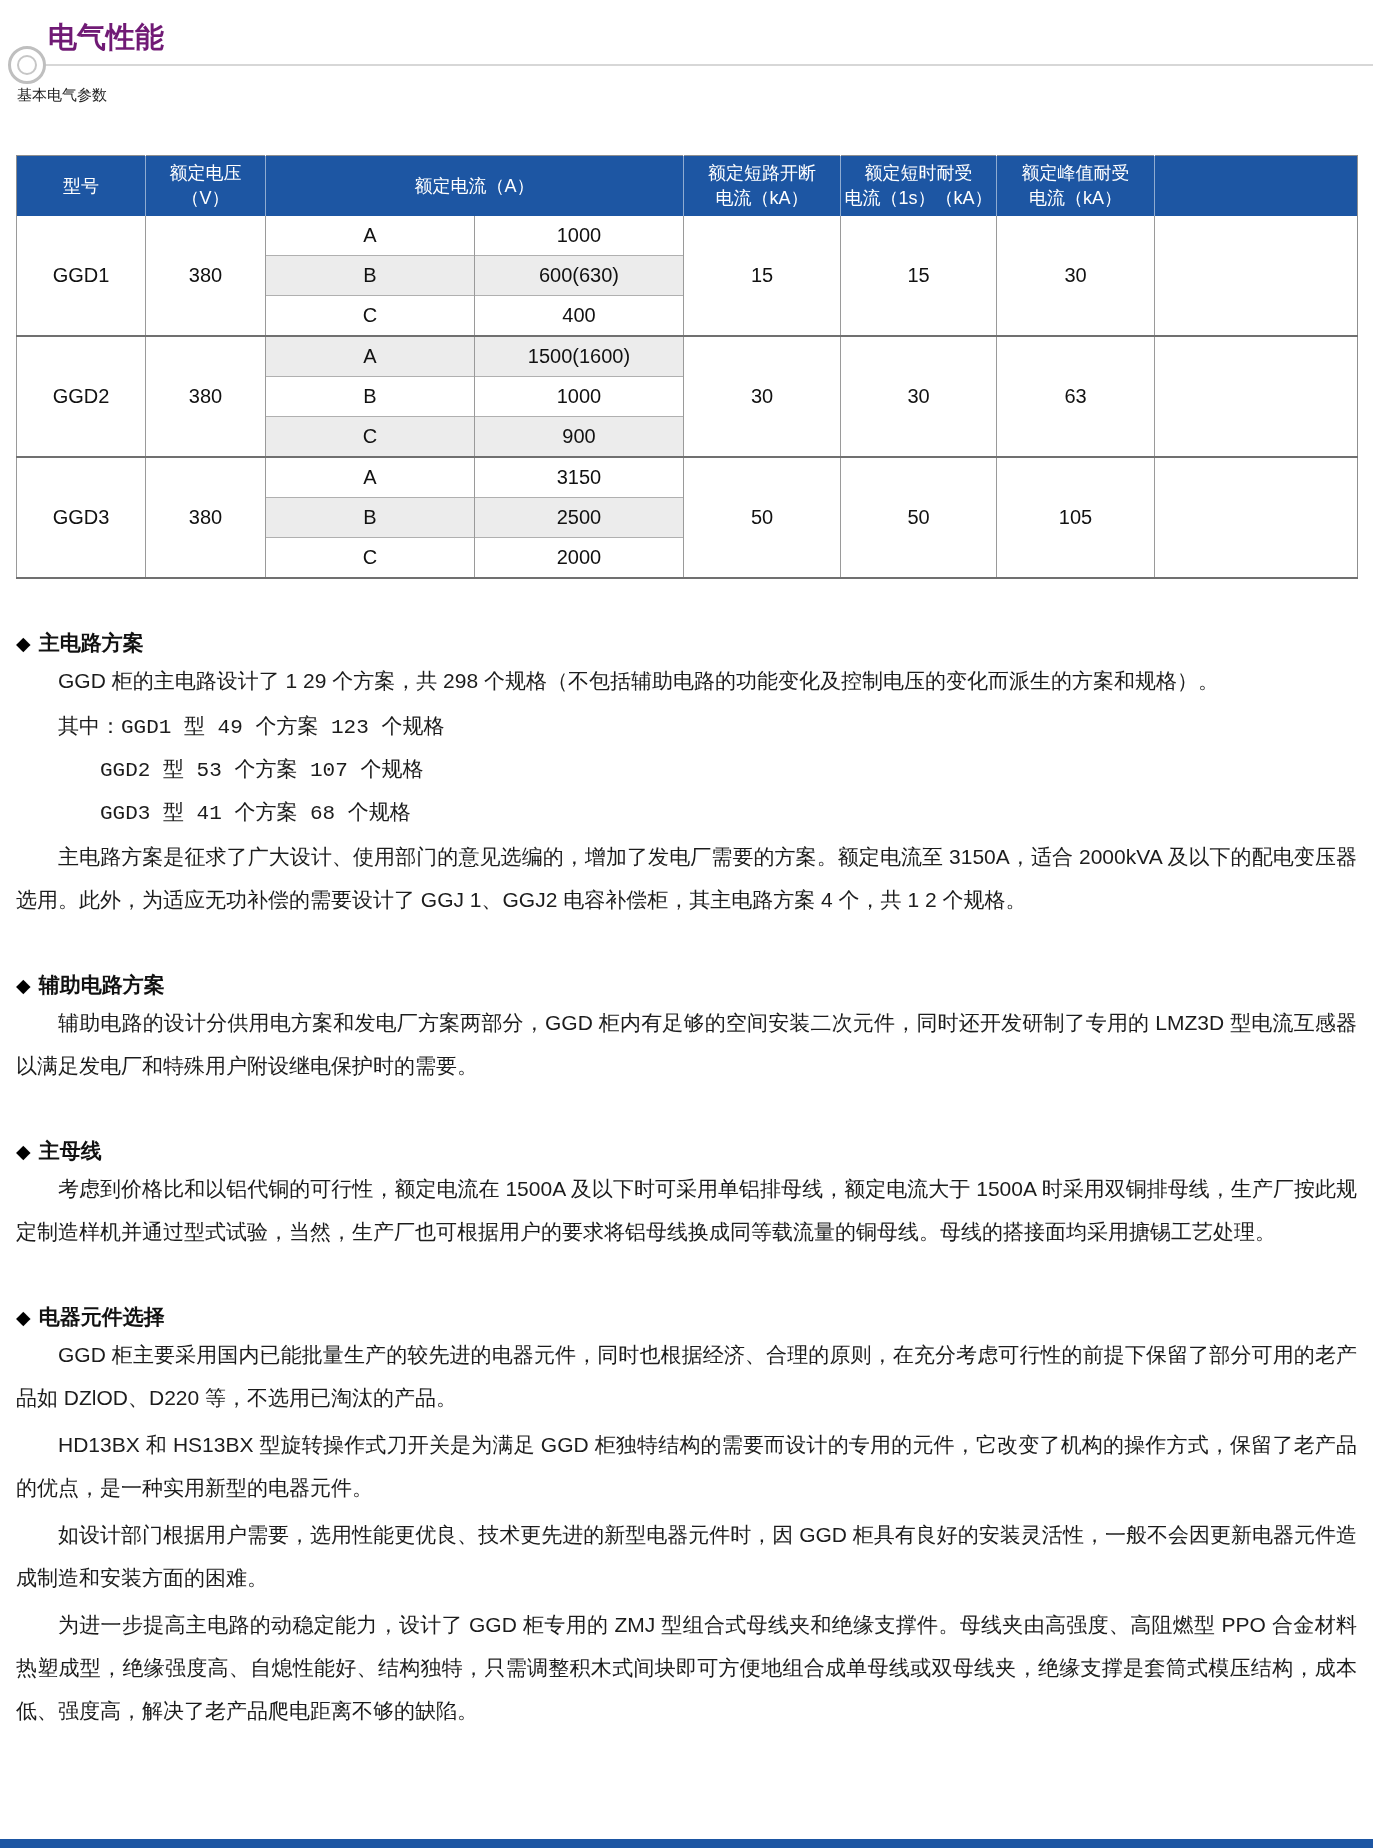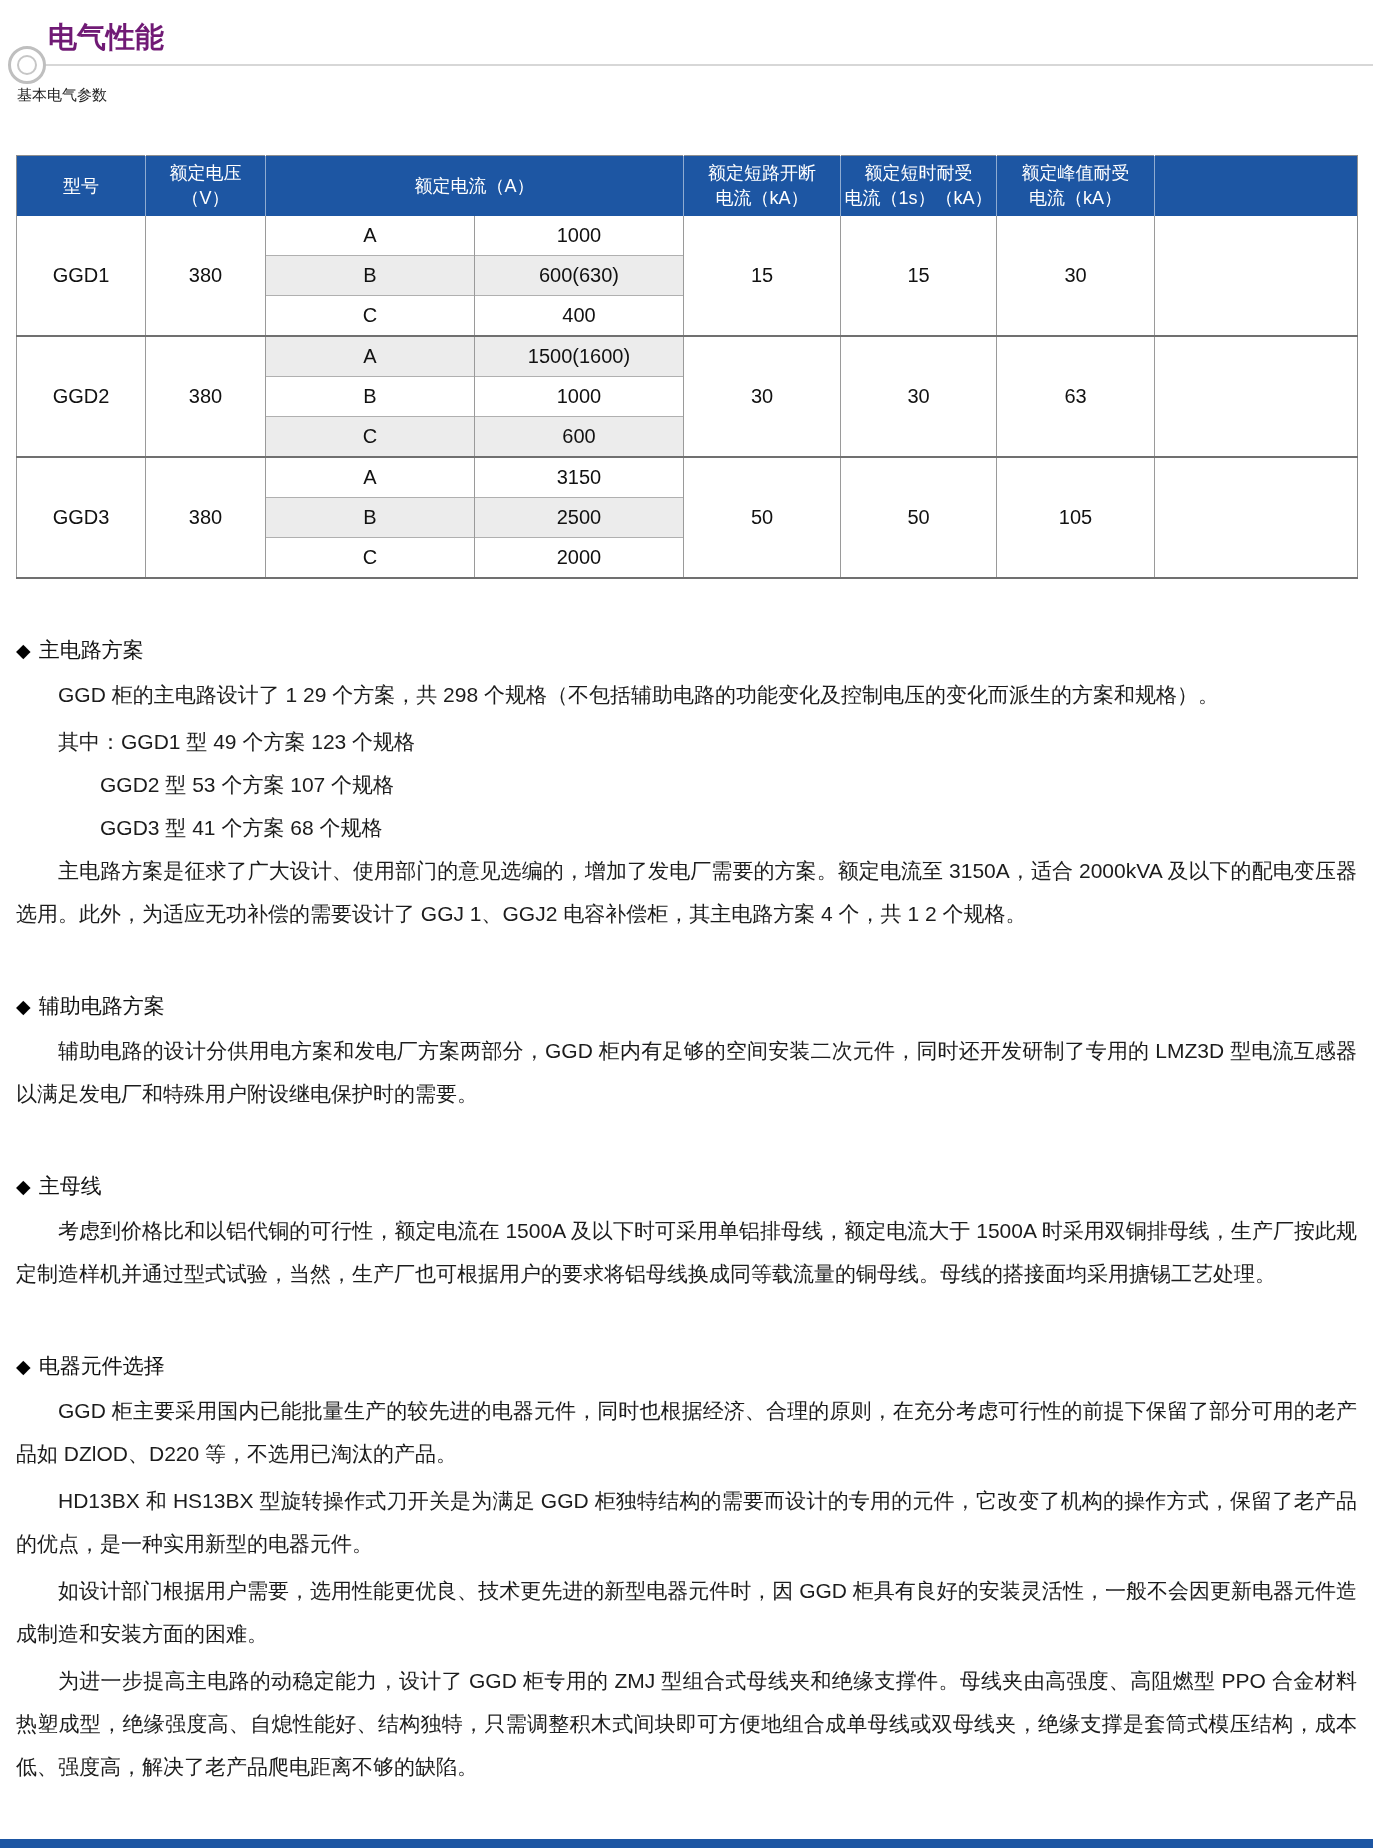--- a/index.html
+++ b/index.html
@@ -118,7 +118,7 @@
     </tr>
     <tr class="rowC shade">
       <td class="letter">C</td>
-      <td class="value">600</td>
+      <td class="value">900</td>
     </tr>
 
     <tr class="rowA block-start">

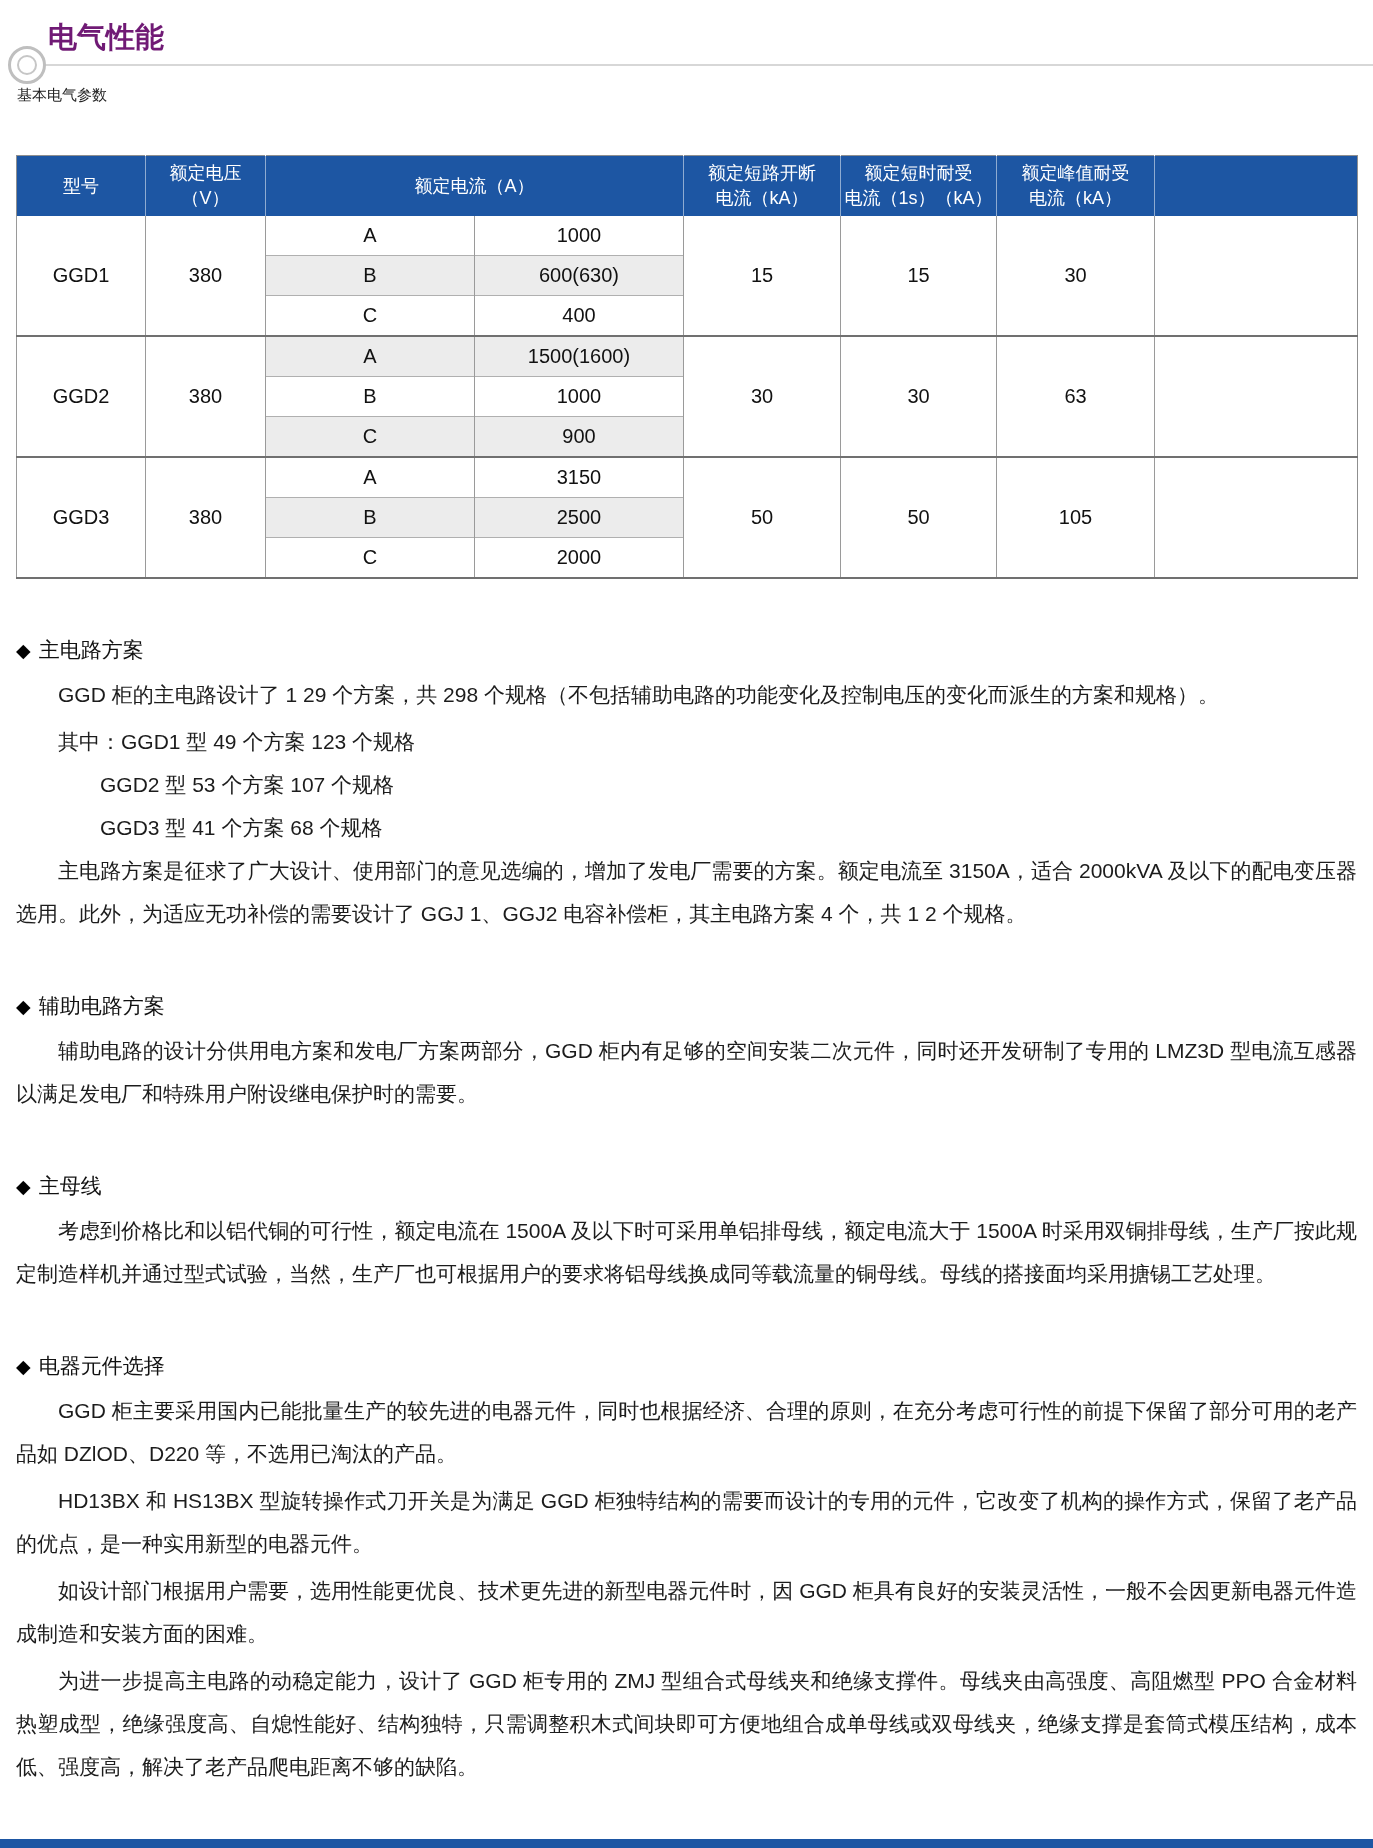--- a/index.html
+++ b/index.html
@@ -35,7 +35,7 @@
   
   .section{margin-top:48px;}
   .section:first-of-type{margin-top:32px;}
-  .section-title{font-size:21px;line-height:45px;color:#111;}
+  .section-title{font-size:21px;line-height:31px;color:#111;font-weight:bold;}
   .diamond{font-size:19px;margin-right:8px;color:#000;}
   p.body-par{margin:0 0 4px;font-size:21px;line-height:43px;text-indent:42px;text-align:justify;color:#1c1c1c;}
   p.sub-line{margin:0;font-size:21px;line-height:43px;color:#1c1c1c;}

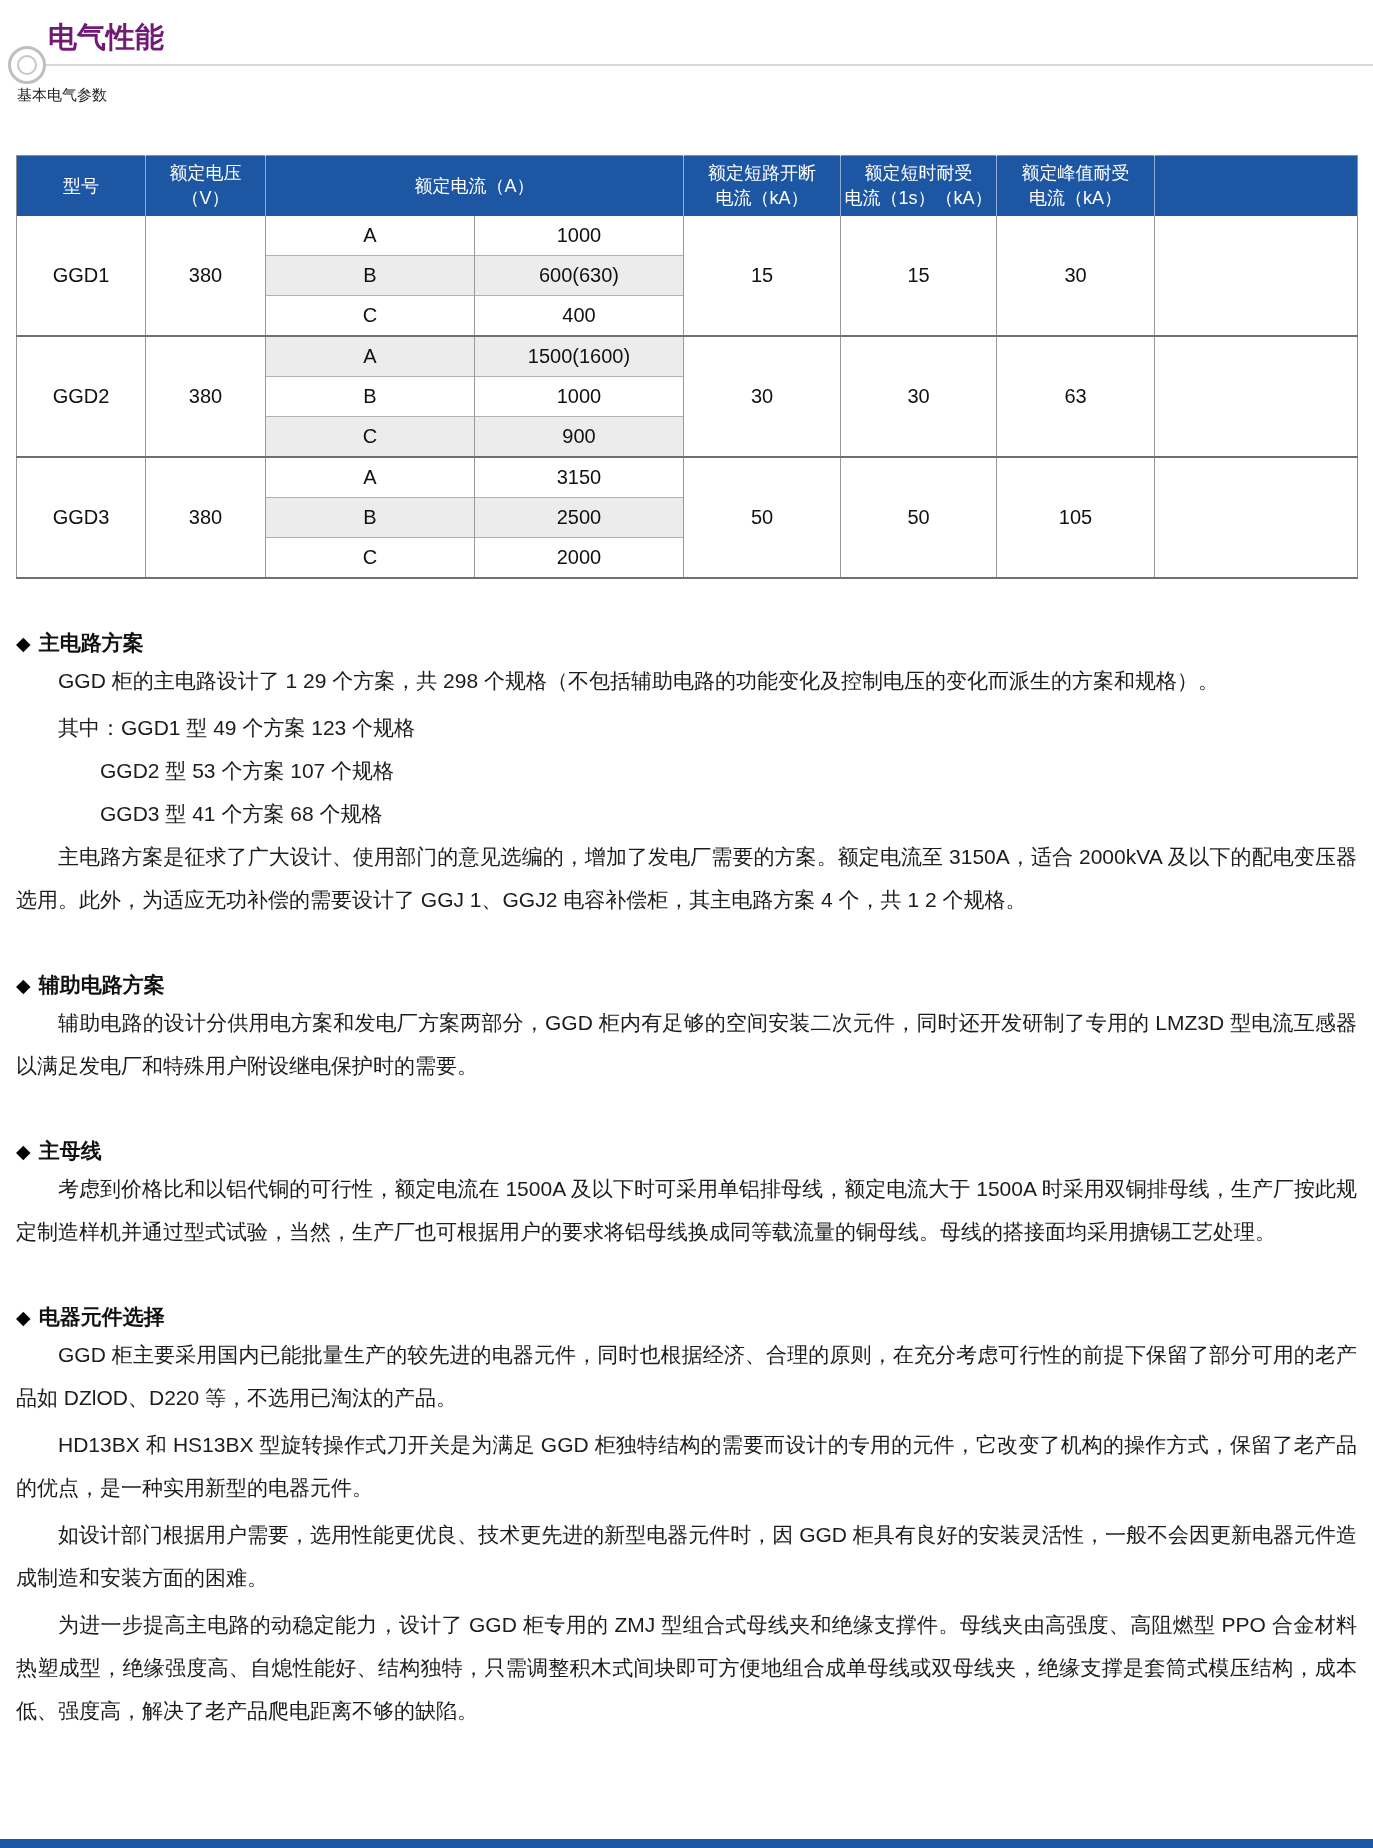--- a/index.html
+++ b/index.html
@@ -38,7 +38,7 @@
   .section-title{font-size:21px;line-height:31px;color:#111;font-weight:bold;}
   .diamond{font-size:19px;margin-right:8px;color:#000;}
   p.body-par{margin:0 0 4px;font-size:21px;line-height:43px;text-indent:42px;text-align:justify;color:#1c1c1c;}
-  p.sub-line{margin:0;font-size:21px;line-height:43px;color:#1c1c1c;}
+  p.sub-line{margin:0;font-size:21px;line-height:43px;color:#1c1c1c;font-family:Liberation Mono, monospace;}
   p.sub-first{text-indent:42px;}
   p.sub-rest{padding-left:84px;}
   

